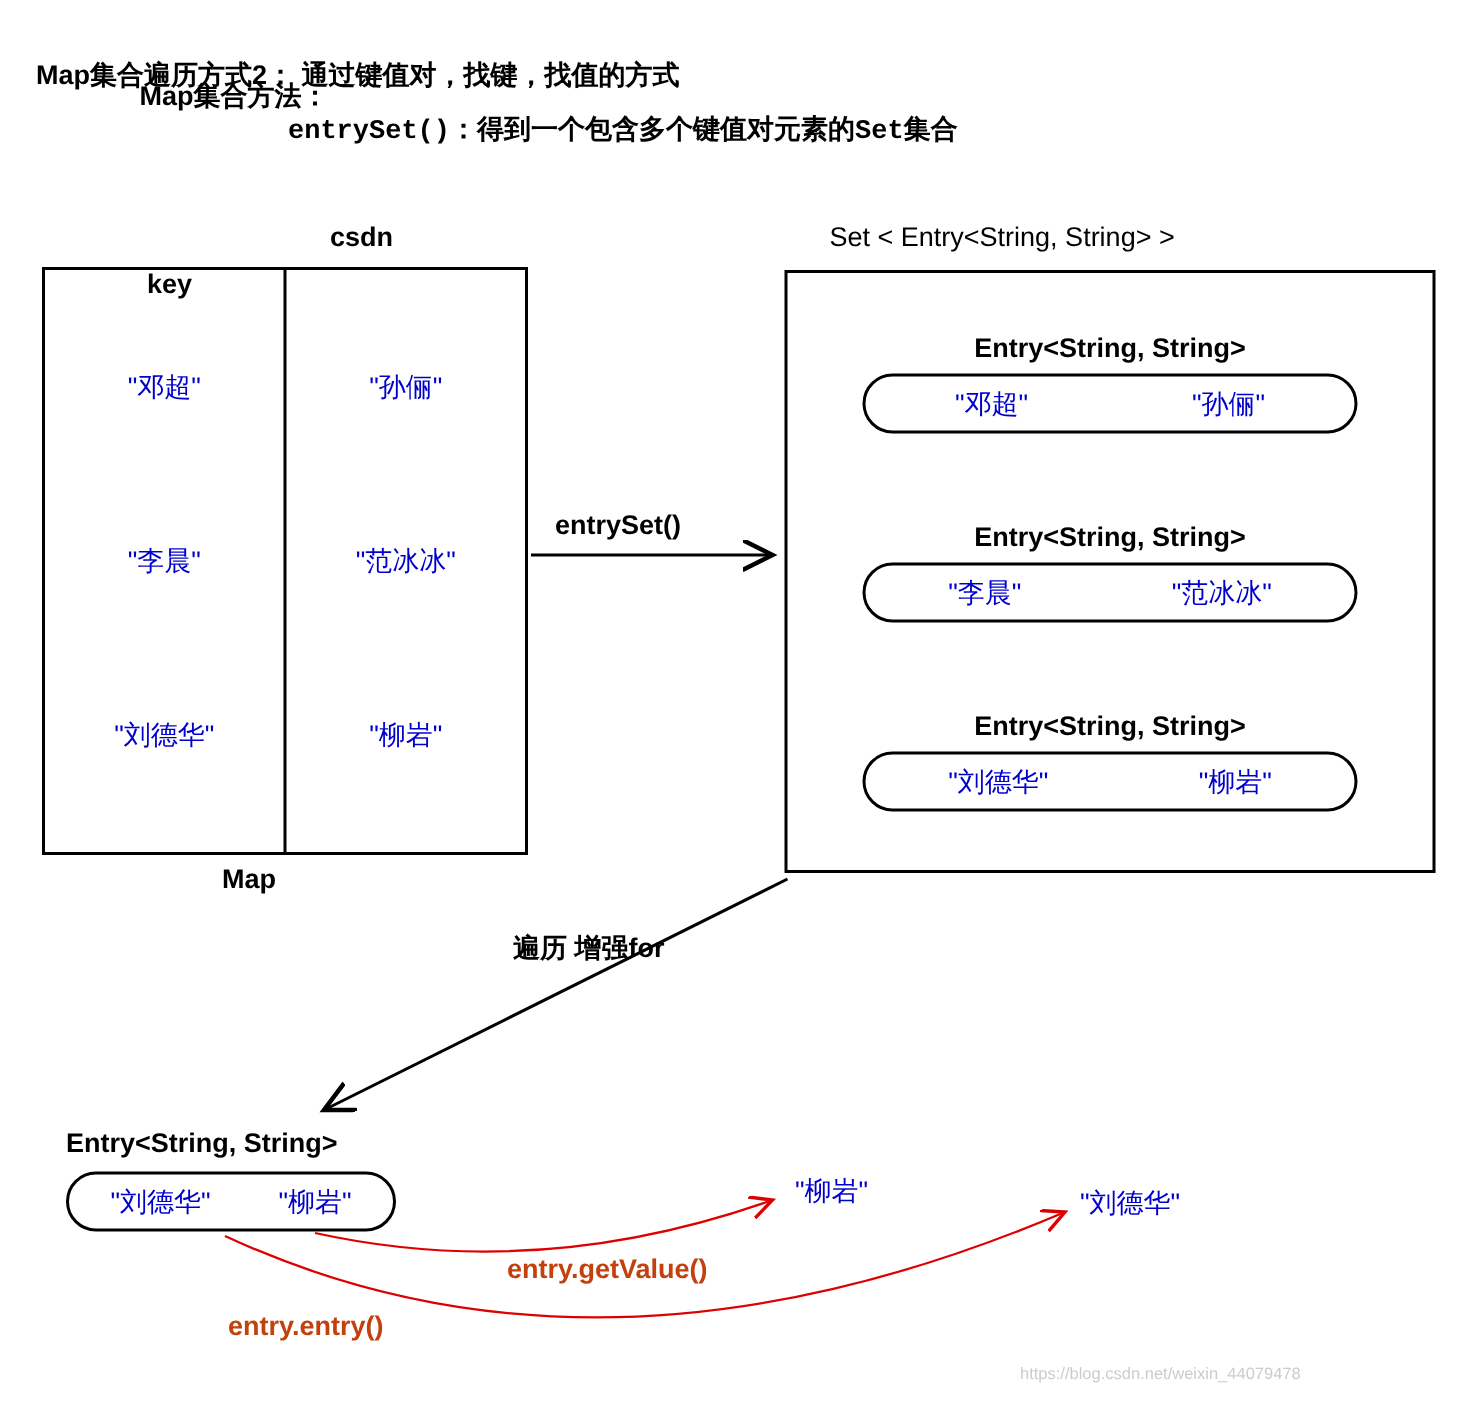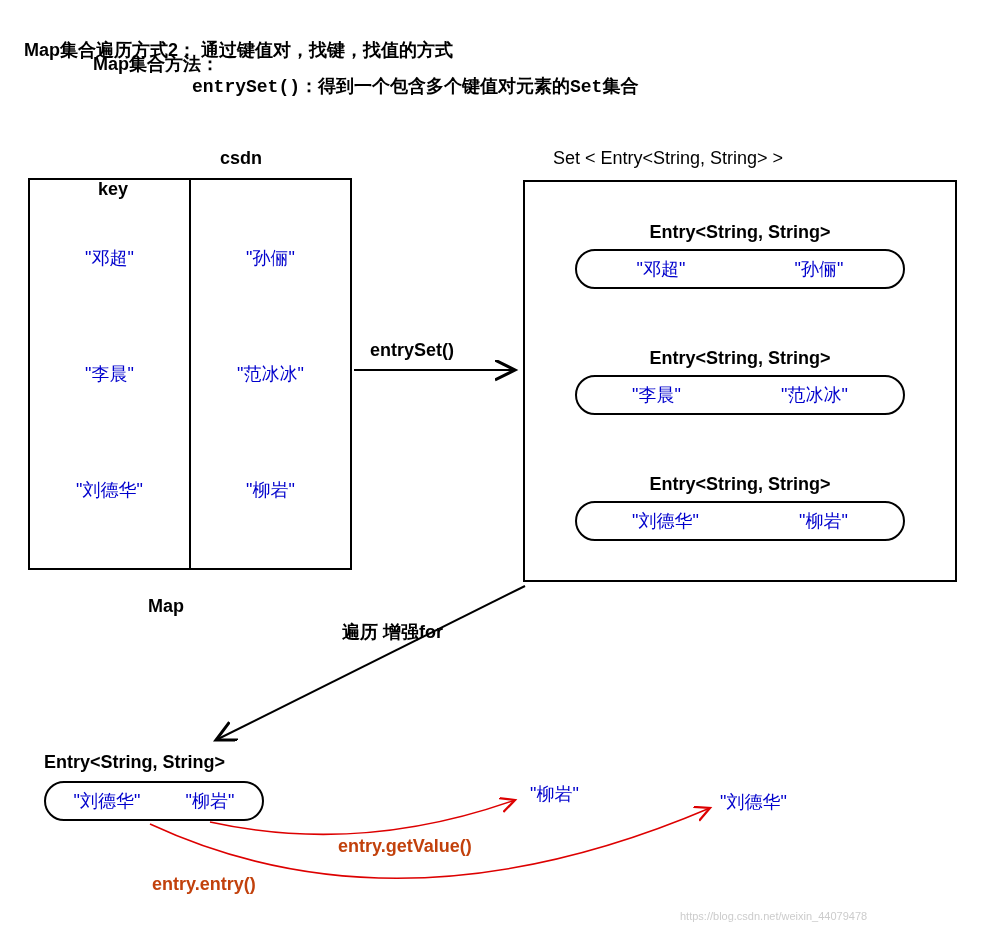--- a/index.html
+++ b/index.html
@@ -125,7 +125,7 @@
     <span class="val">"柳岩"</span>
   </div>
 </div>
-<div class="map-label" style="top:576px; left:148px;margin-top:20px;">Map</div>
+<div class="map-label" style="top:576px; left:148px;">Map</div>
 
 <div class="arrow-label" style="top:340px; left:370px;">entrySet()</div>
 

